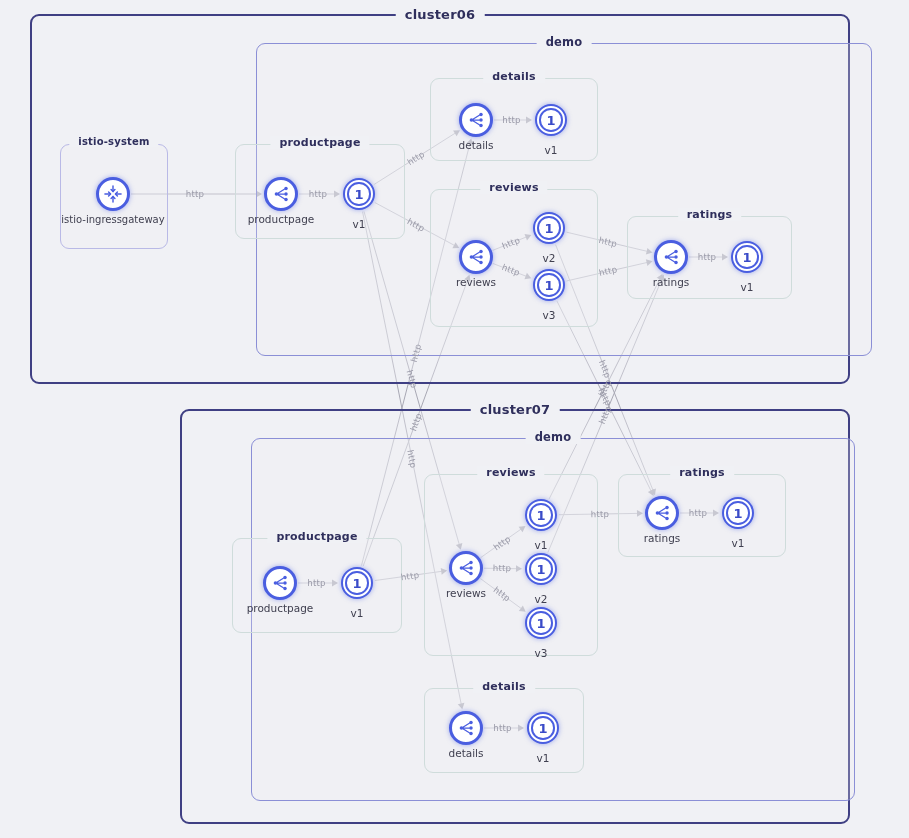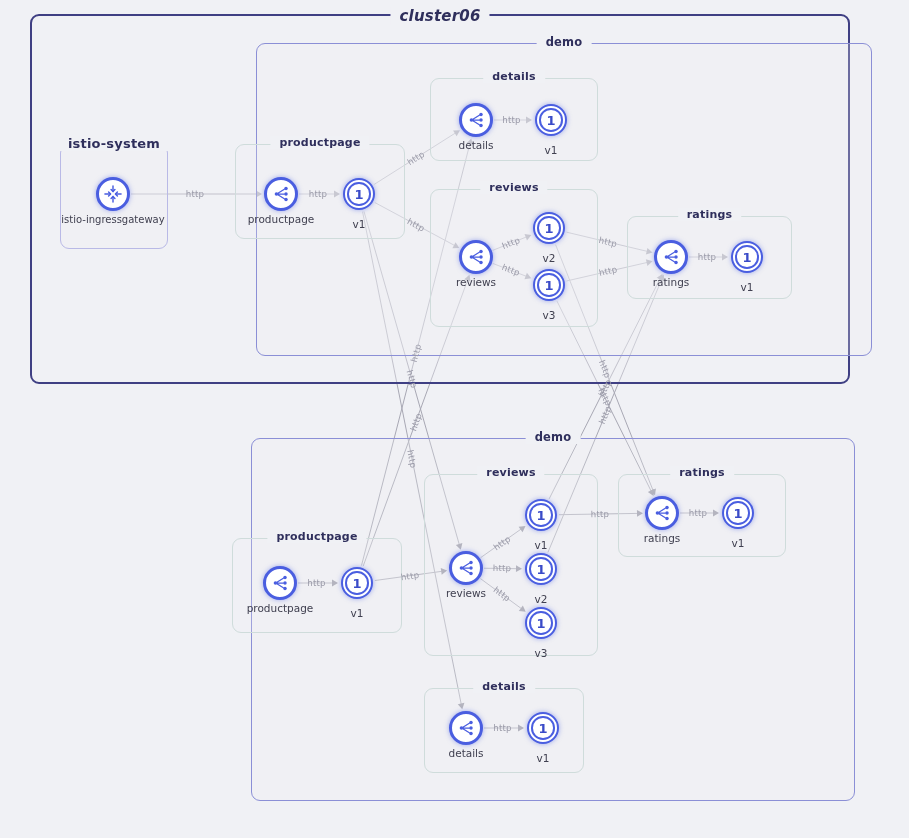--- a/index.html
+++ b/index.html
@@ -23,7 +23,7 @@
     background:#f0f1f5;padding:0 9px;white-space:nowrap;
     font-weight:bold;color:#2f2f5c;letter-spacing:.2px;
   }
-  .lbl-cluster{font-size:15px;font-style:italic;}
+  .lbl-cluster{font-size:13px;}
   .lbl-ns{font-size:11.5px;}
   .lbl-svc{font-size:11px;}
   .lbl-istio{font-size:13px;}

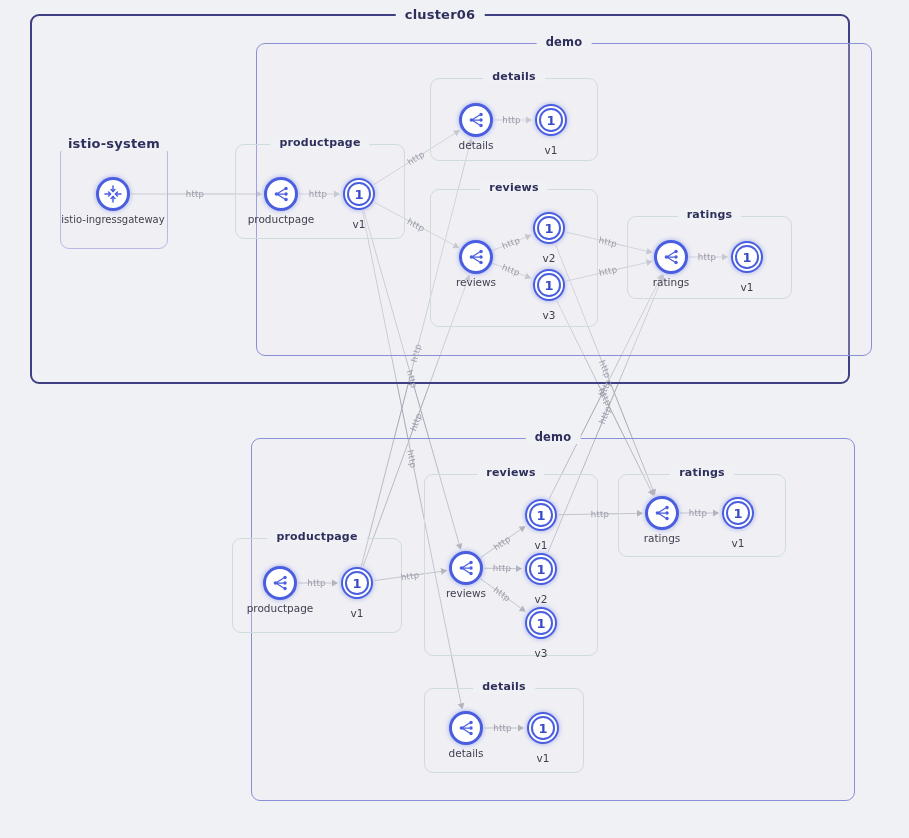--- a/index.html
+++ b/index.html
@@ -26,7 +26,7 @@
   .lbl-cluster{font-size:13px;}
   .lbl-ns{font-size:11.5px;}
   .lbl-svc{font-size:11px;}
-  .lbl-istio{font-size:13px;}
+  .lbl-istio{font-size:10px;}
 
   
   .node{position:absolute;width:0;height:0;}

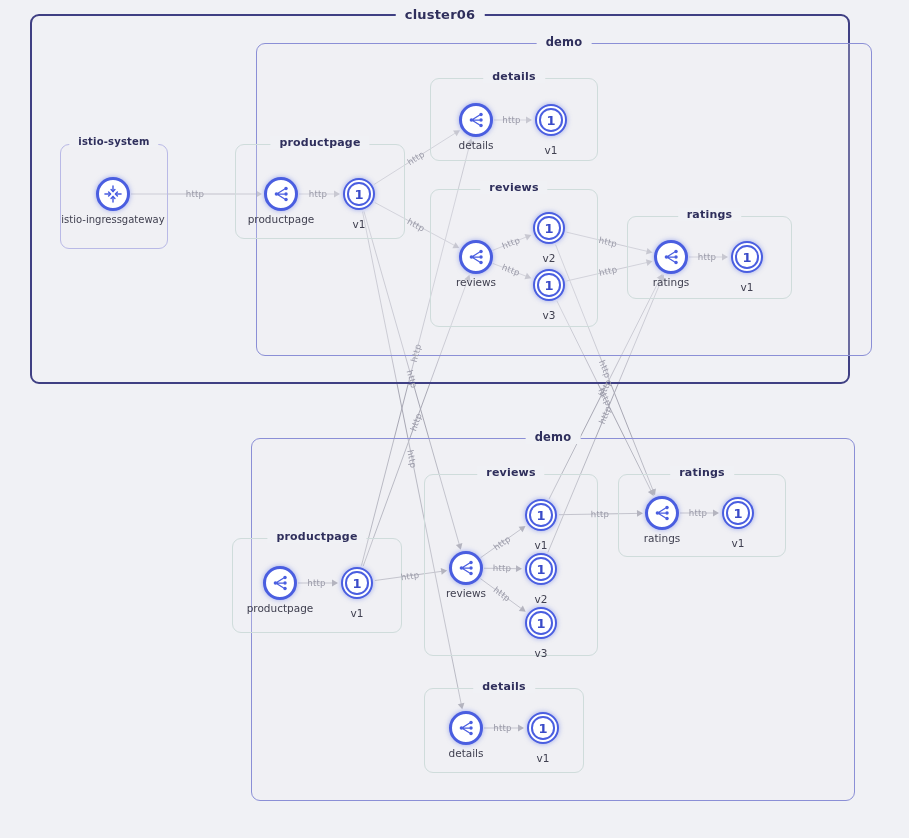--- a/index.html
+++ b/index.html
@@ -157,6 +157,9 @@
     <div class="box-label lbl-svc">ratings</div>
   </div>
 
+  <div class="box box-cluster" style="left:180px;top:409px;width:670px;height:415px;">
+    <div class="box-label lbl-cluster">cluster07</div>
+  </div>
 
   <div class="box box-namespace" style="left:207px;top:438px;width:604px;height:363px;">
     <div class="box-label lbl-ns">demo</div>

